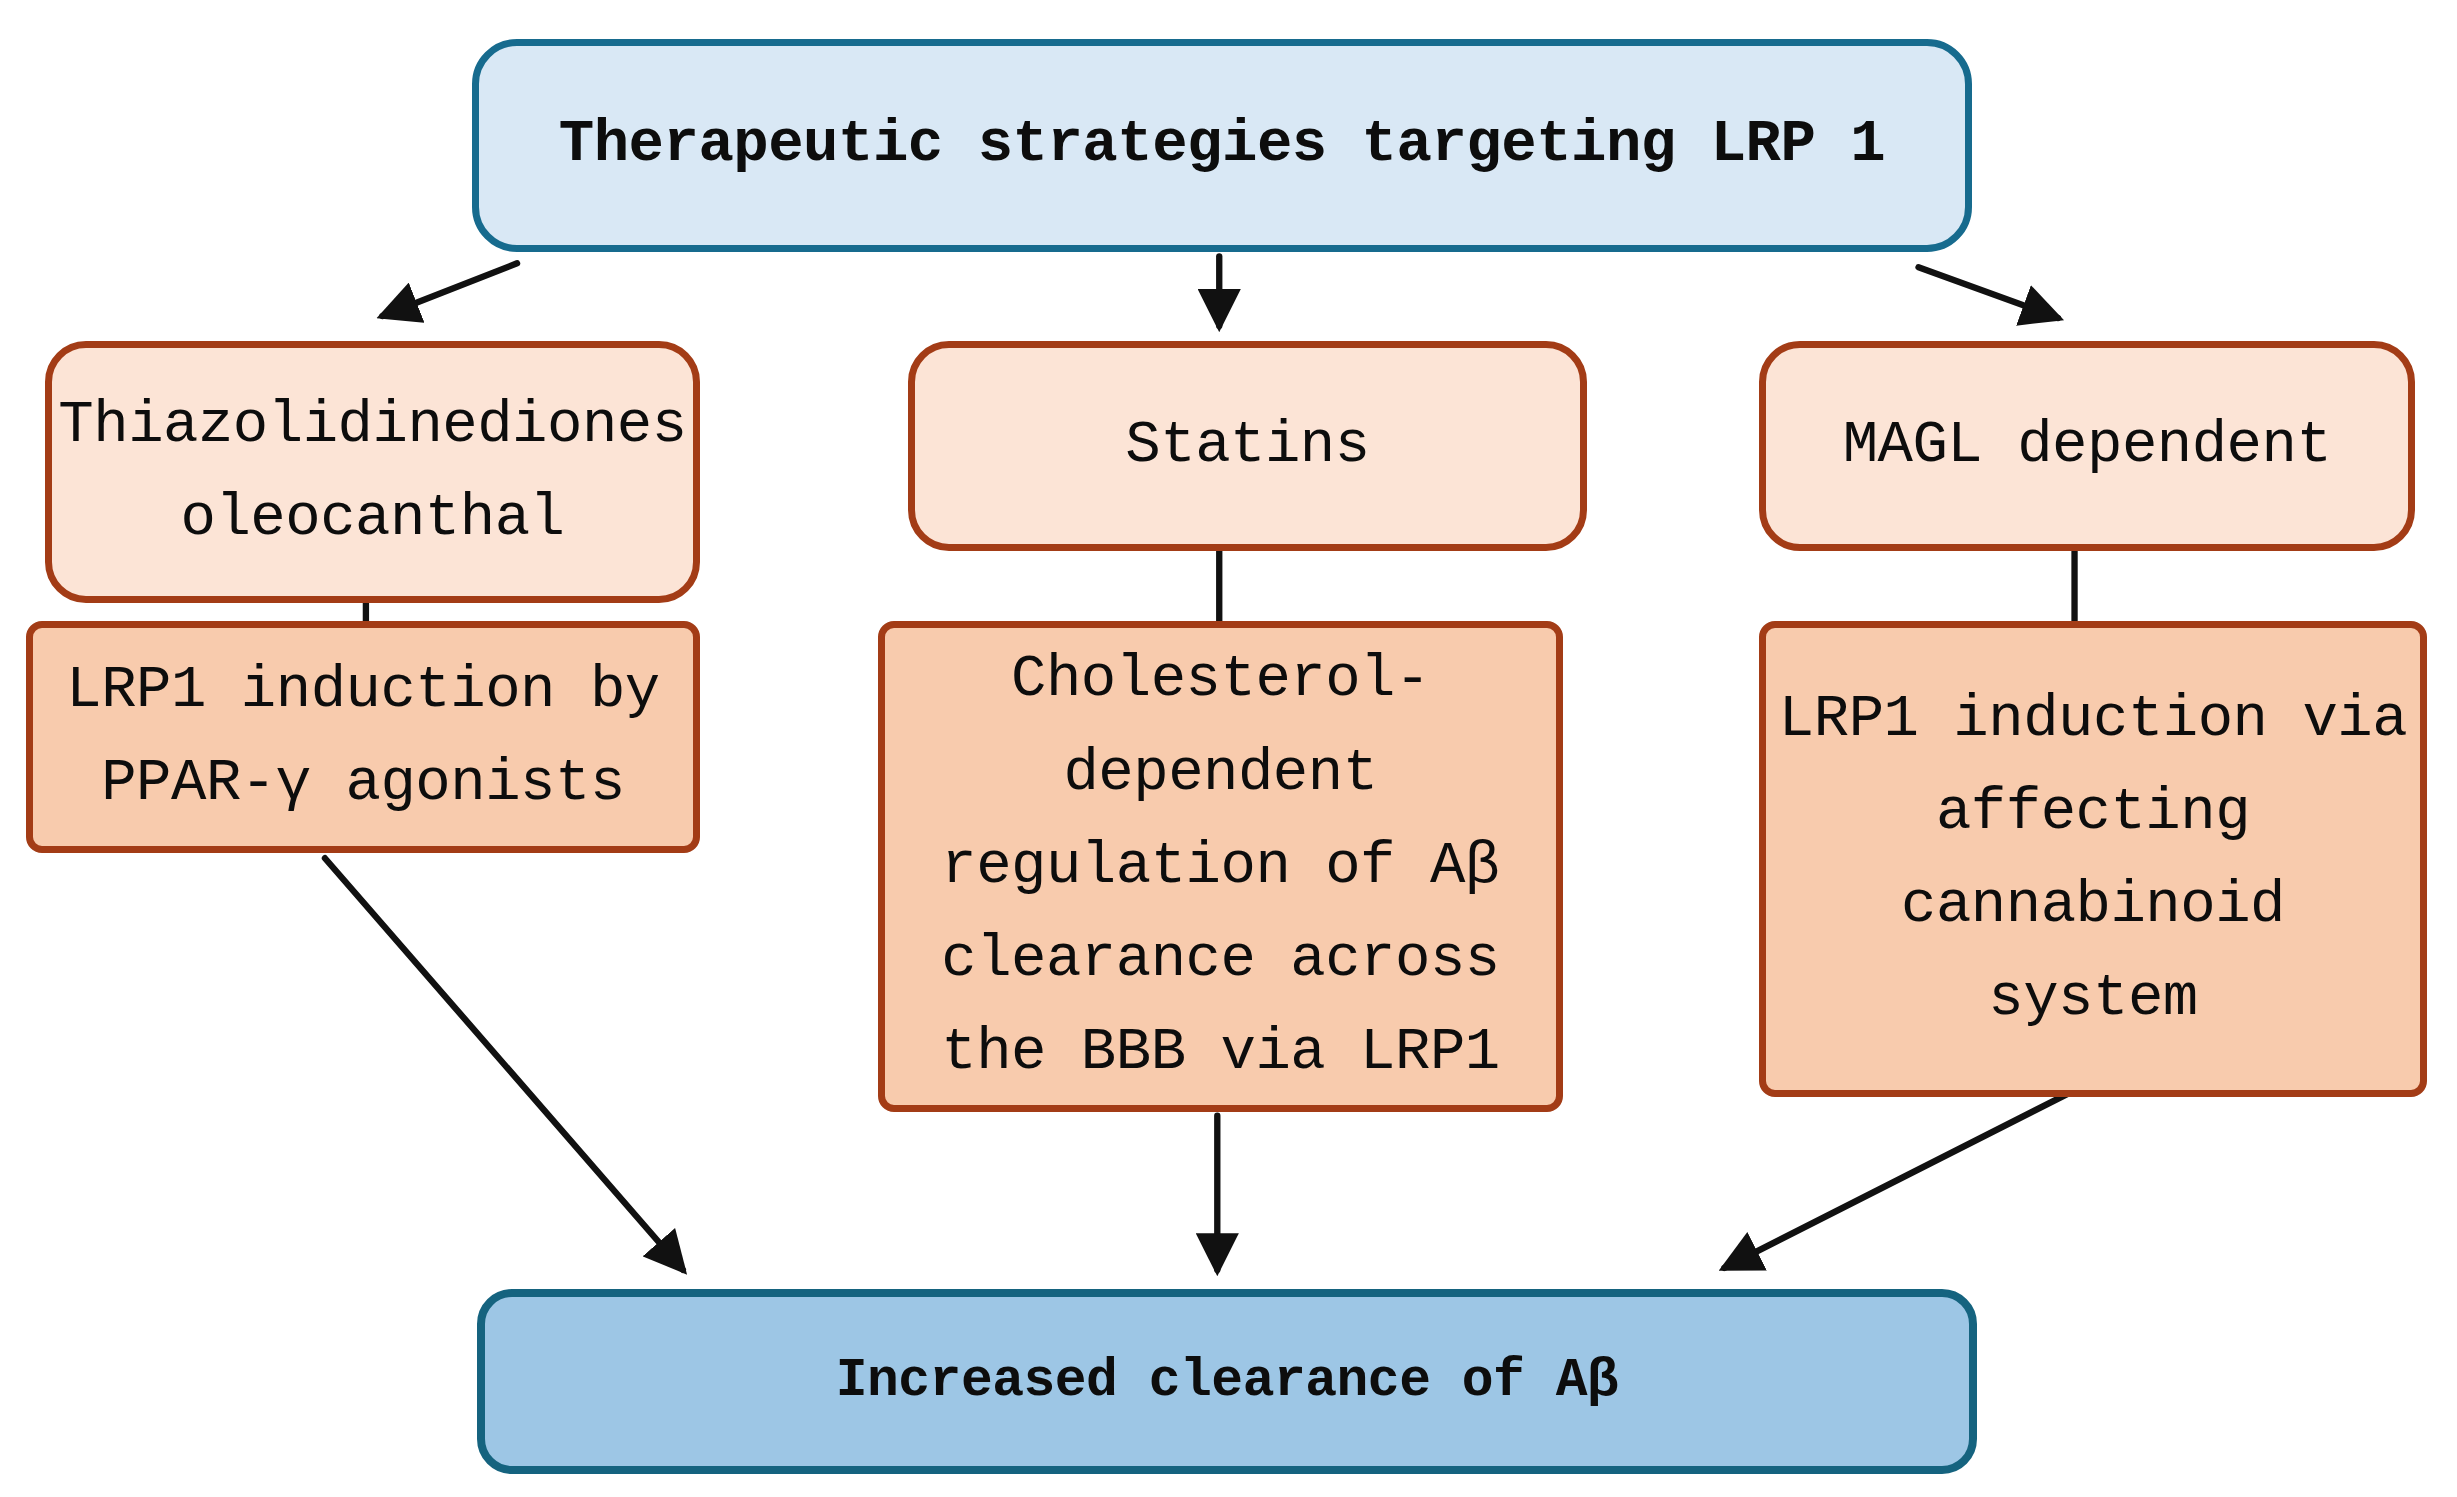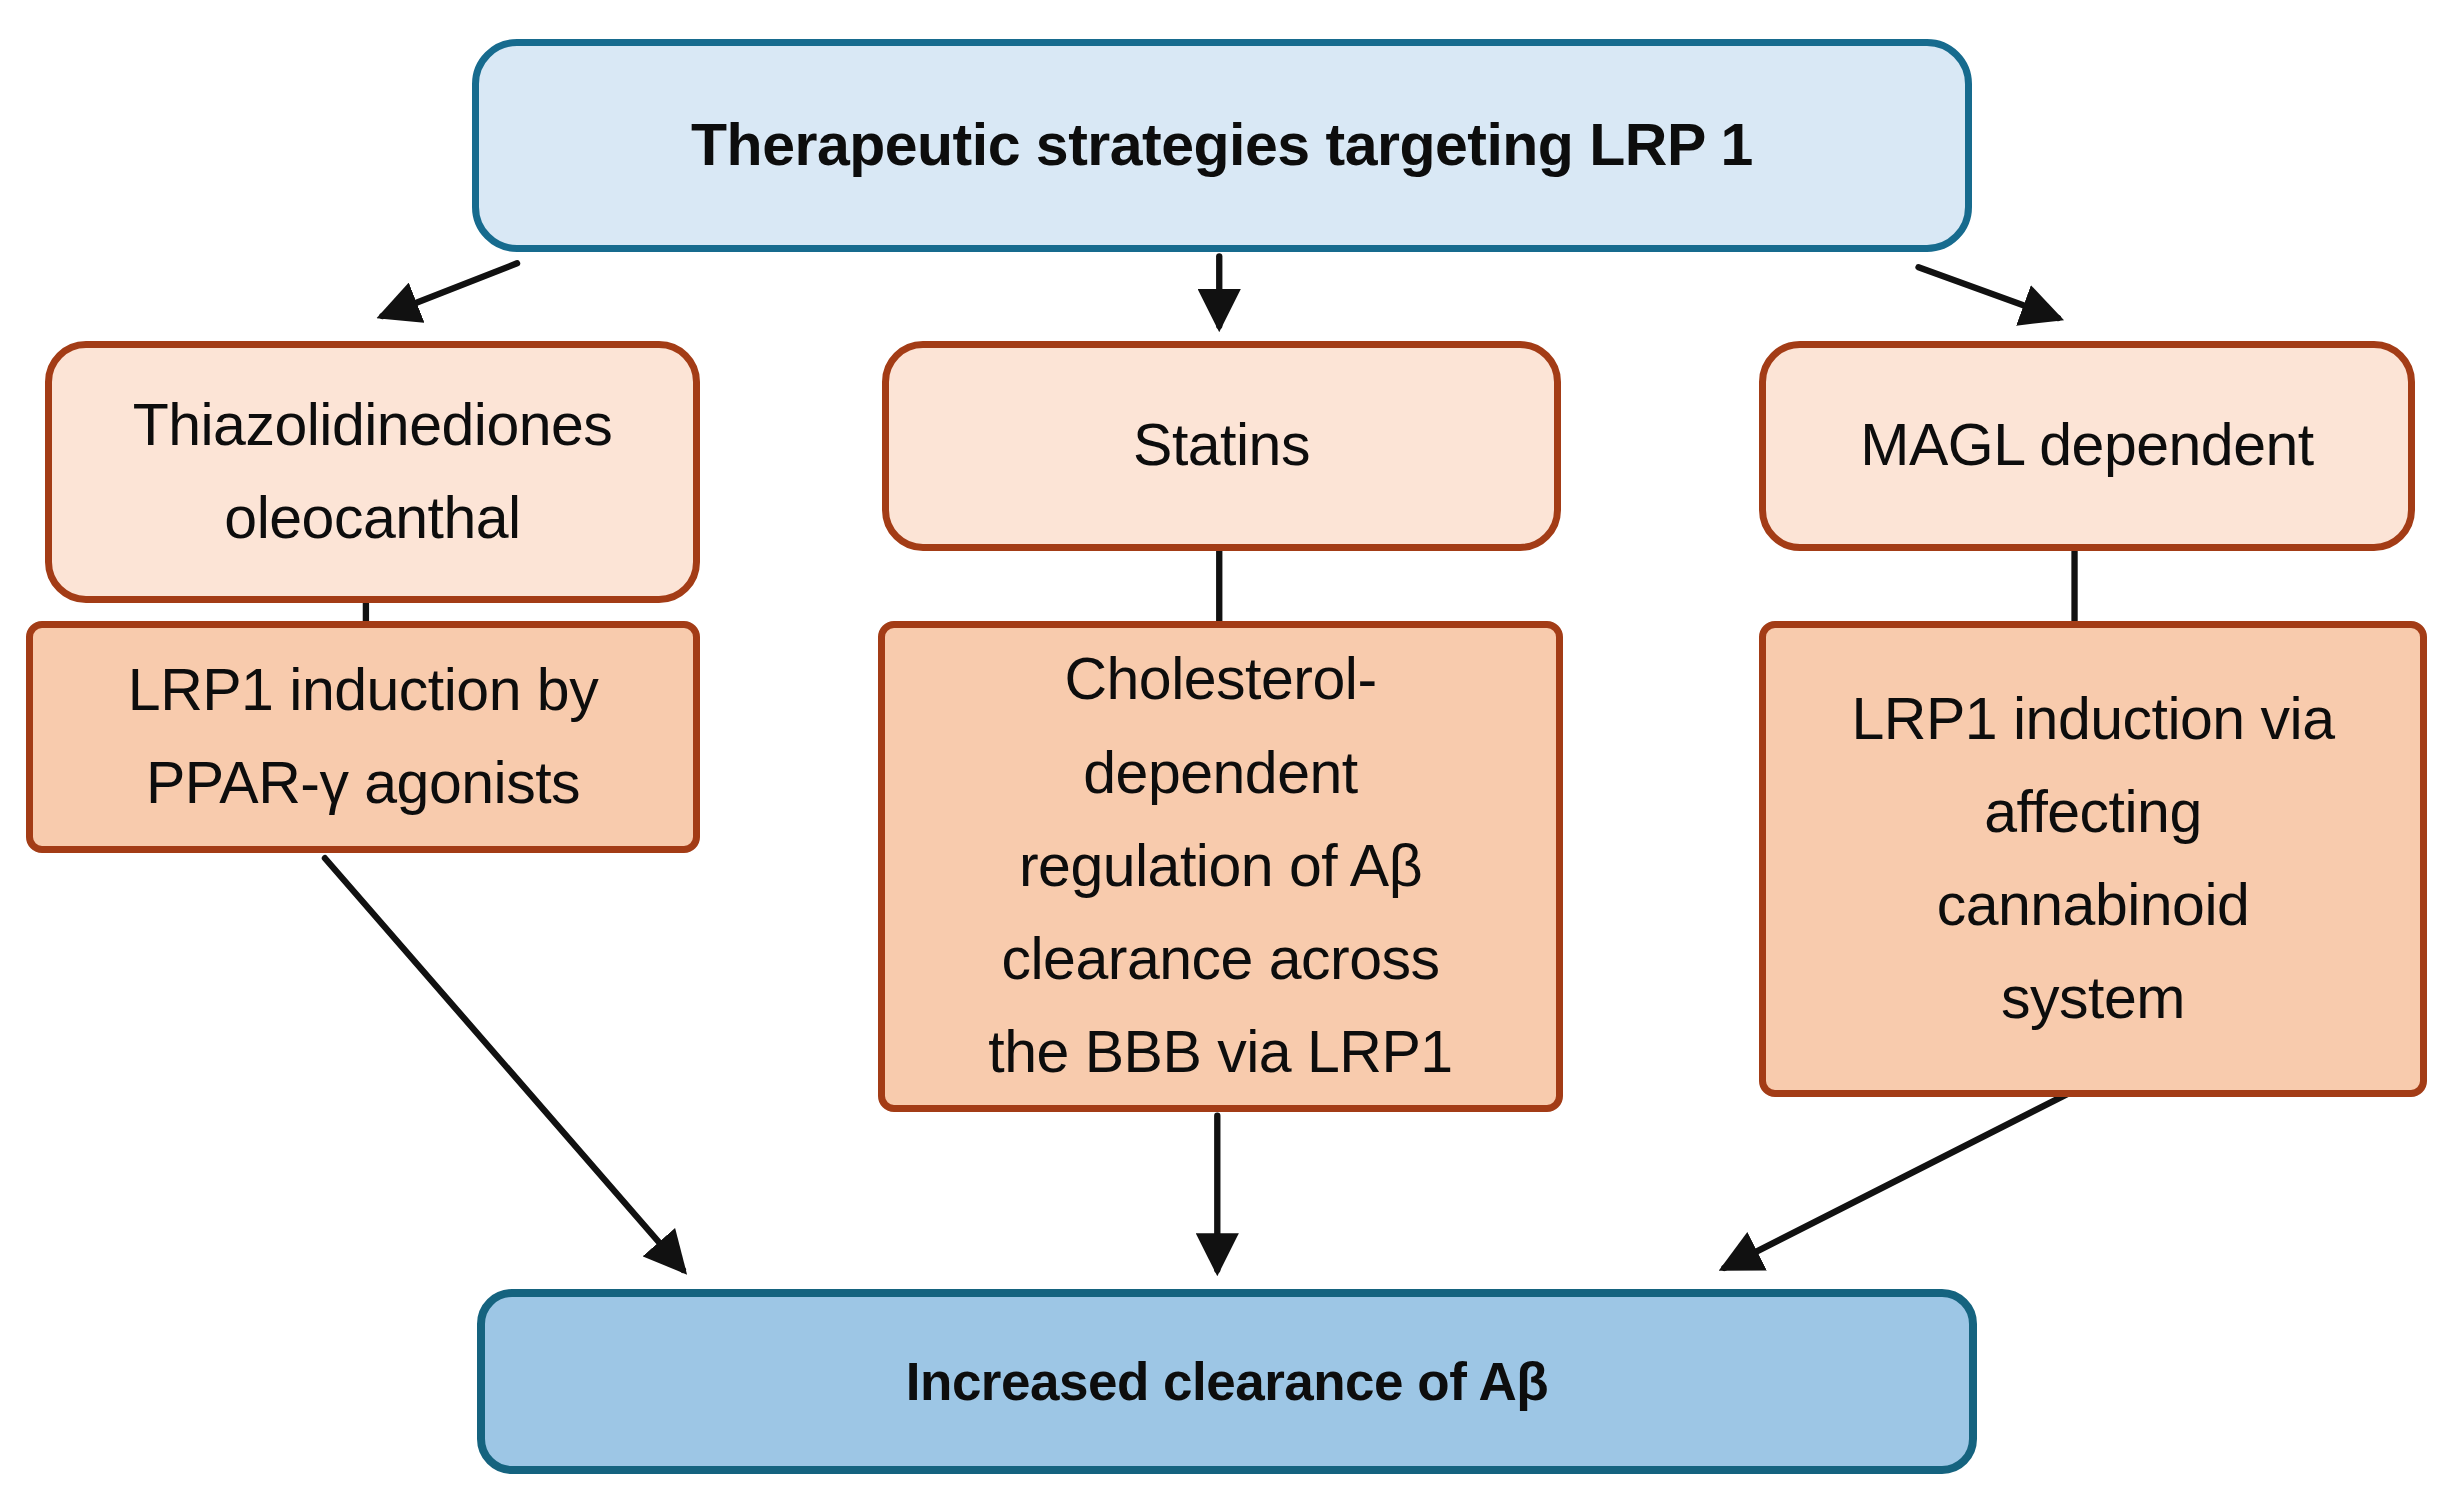--- a/index.html
+++ b/index.html
@@ -36,6 +36,7 @@
     white-space: pre-line;
     letter-spacing: -0.5px;
     line-height: 1.58;
+    font-family: Liberation Mono, monospace;
   }
   .node .label { width: 100%; }
   .title-node {

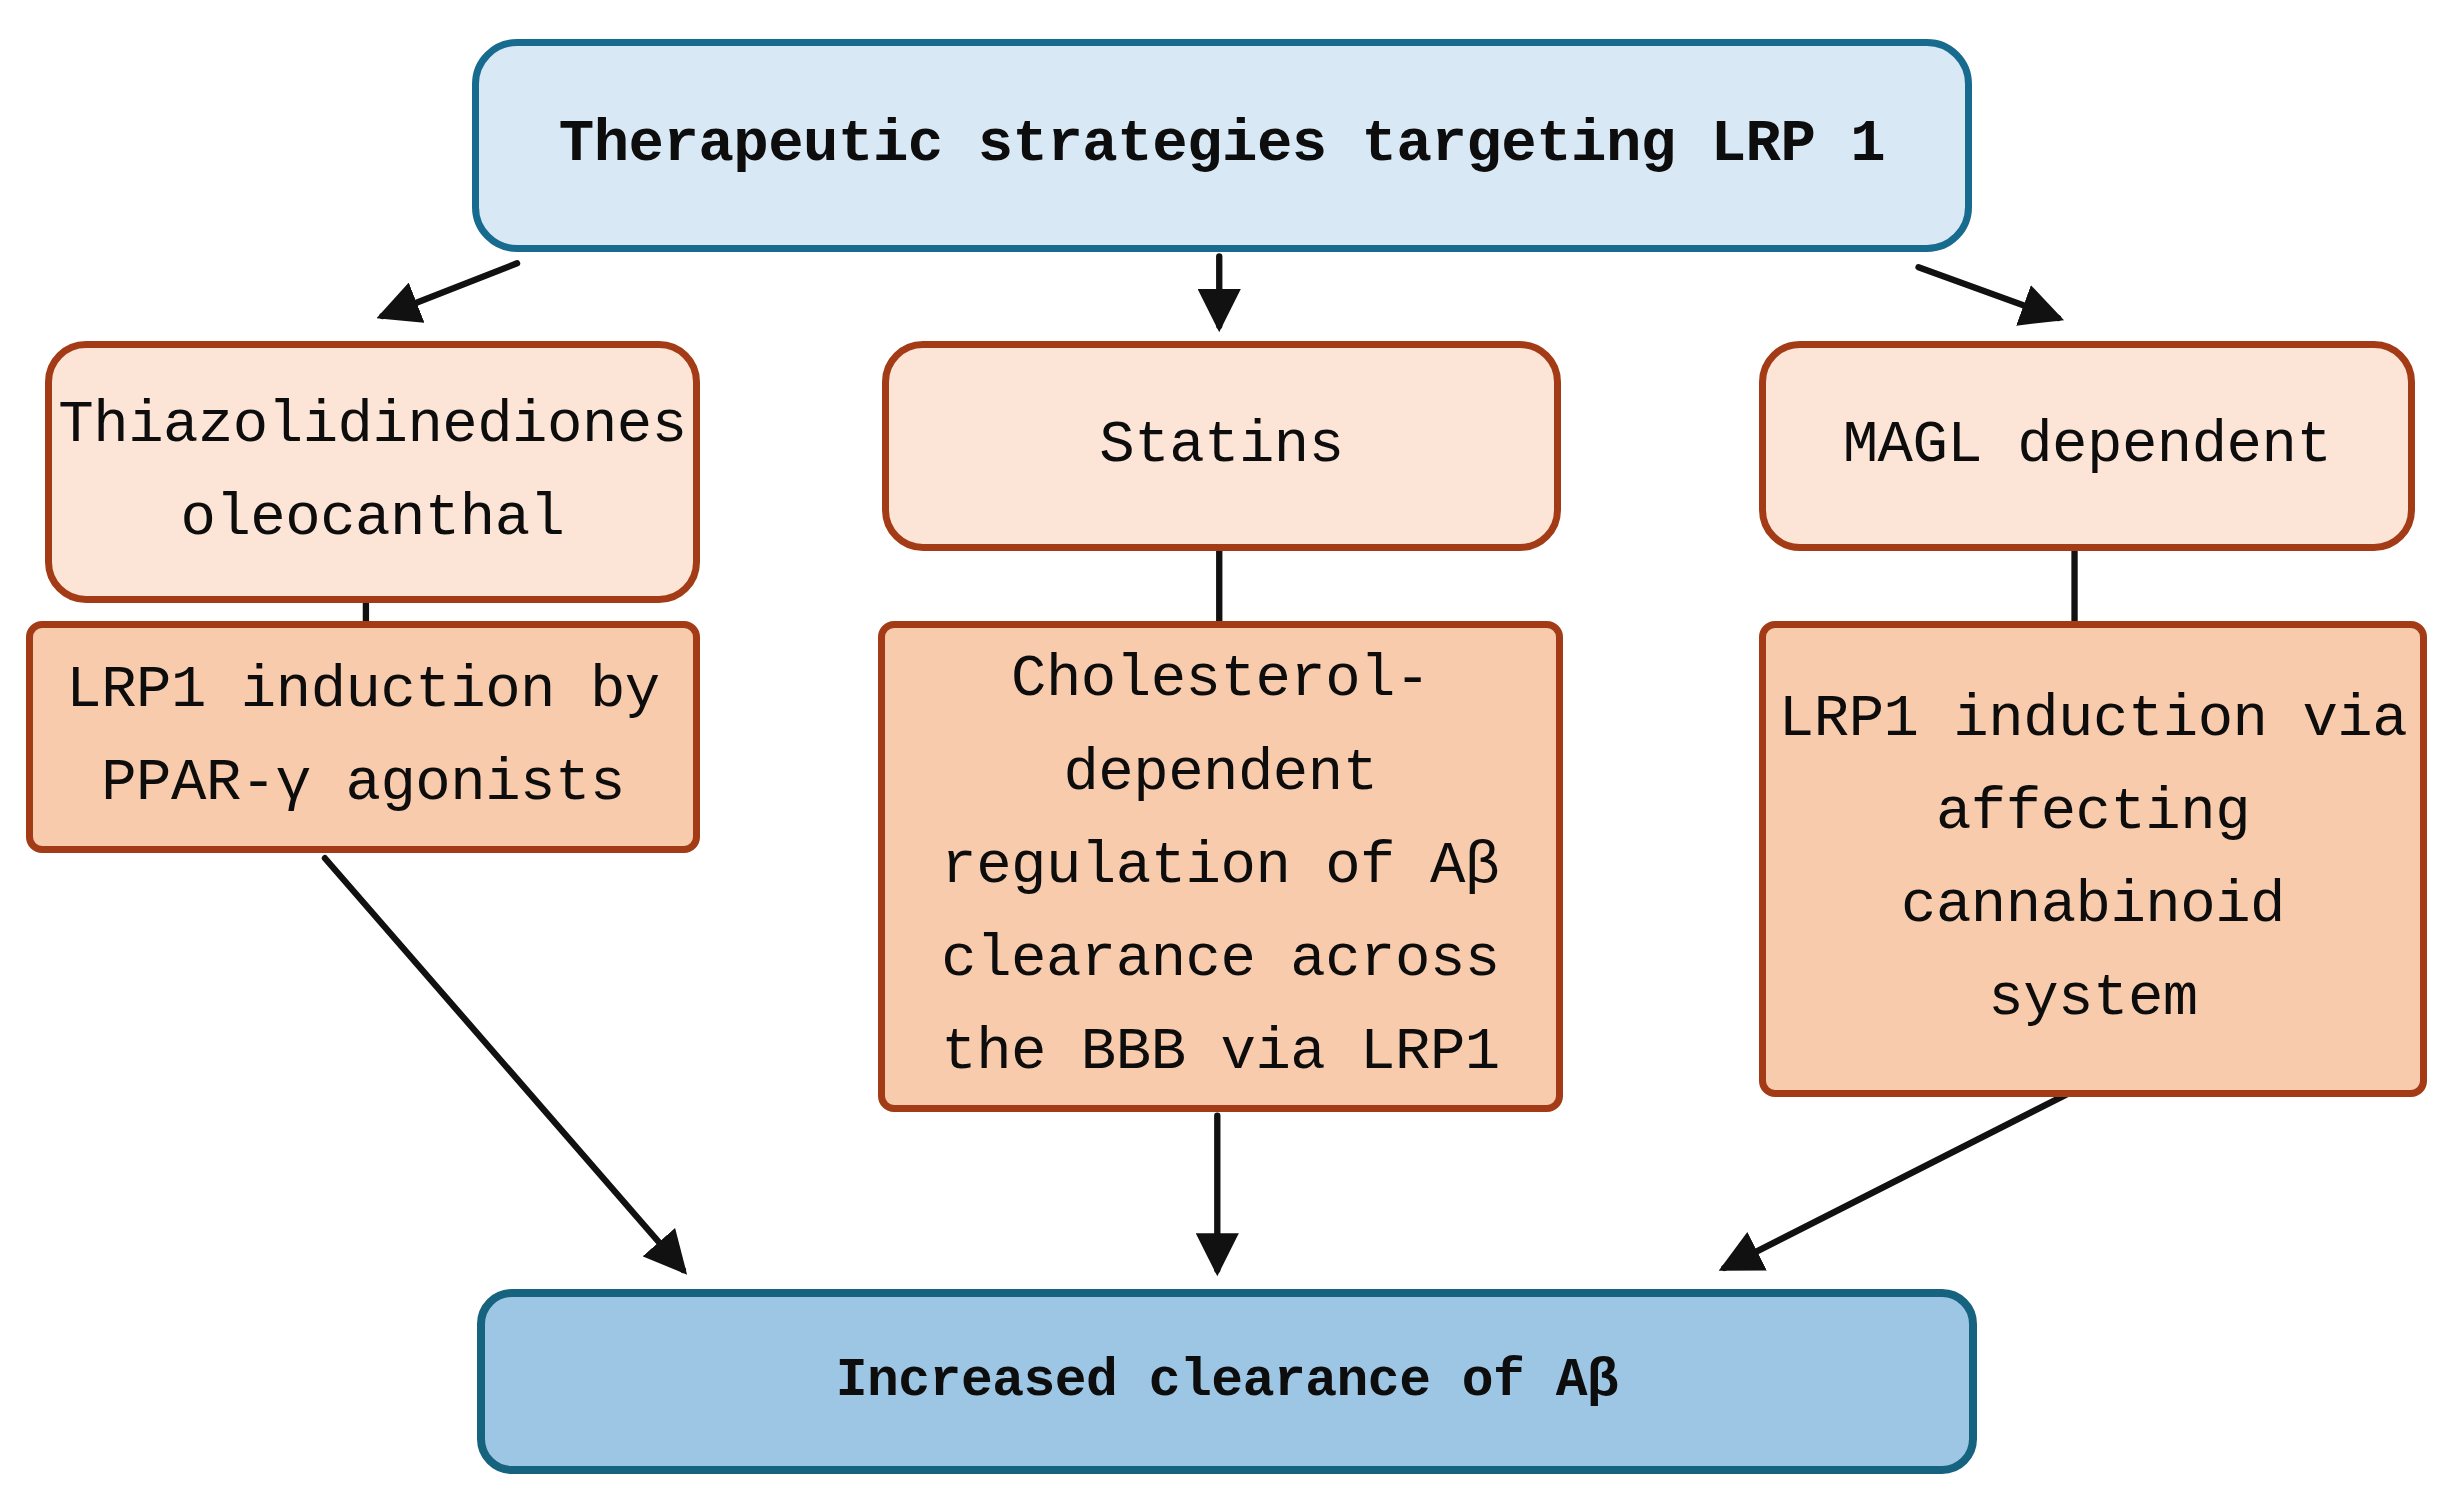--- a/index.html
+++ b/index.html
@@ -56,7 +56,7 @@
     font-weight: 400;
   }
   .strategy-1 { left: 45px;  top: 341px; width: 655px; height: 262px; }
-  .strategy-2 { left: 882px; top: 341px; width: 679px; height: 210px; }
+  .strategy-2 { left: 908px; top: 341px; width: 679px; height: 210px; }
   .strategy-3 { left: 1759px; top: 341px; width: 656px; height: 210px; }
   .mechanism-node {
     background: var(--mechanism-fill);

